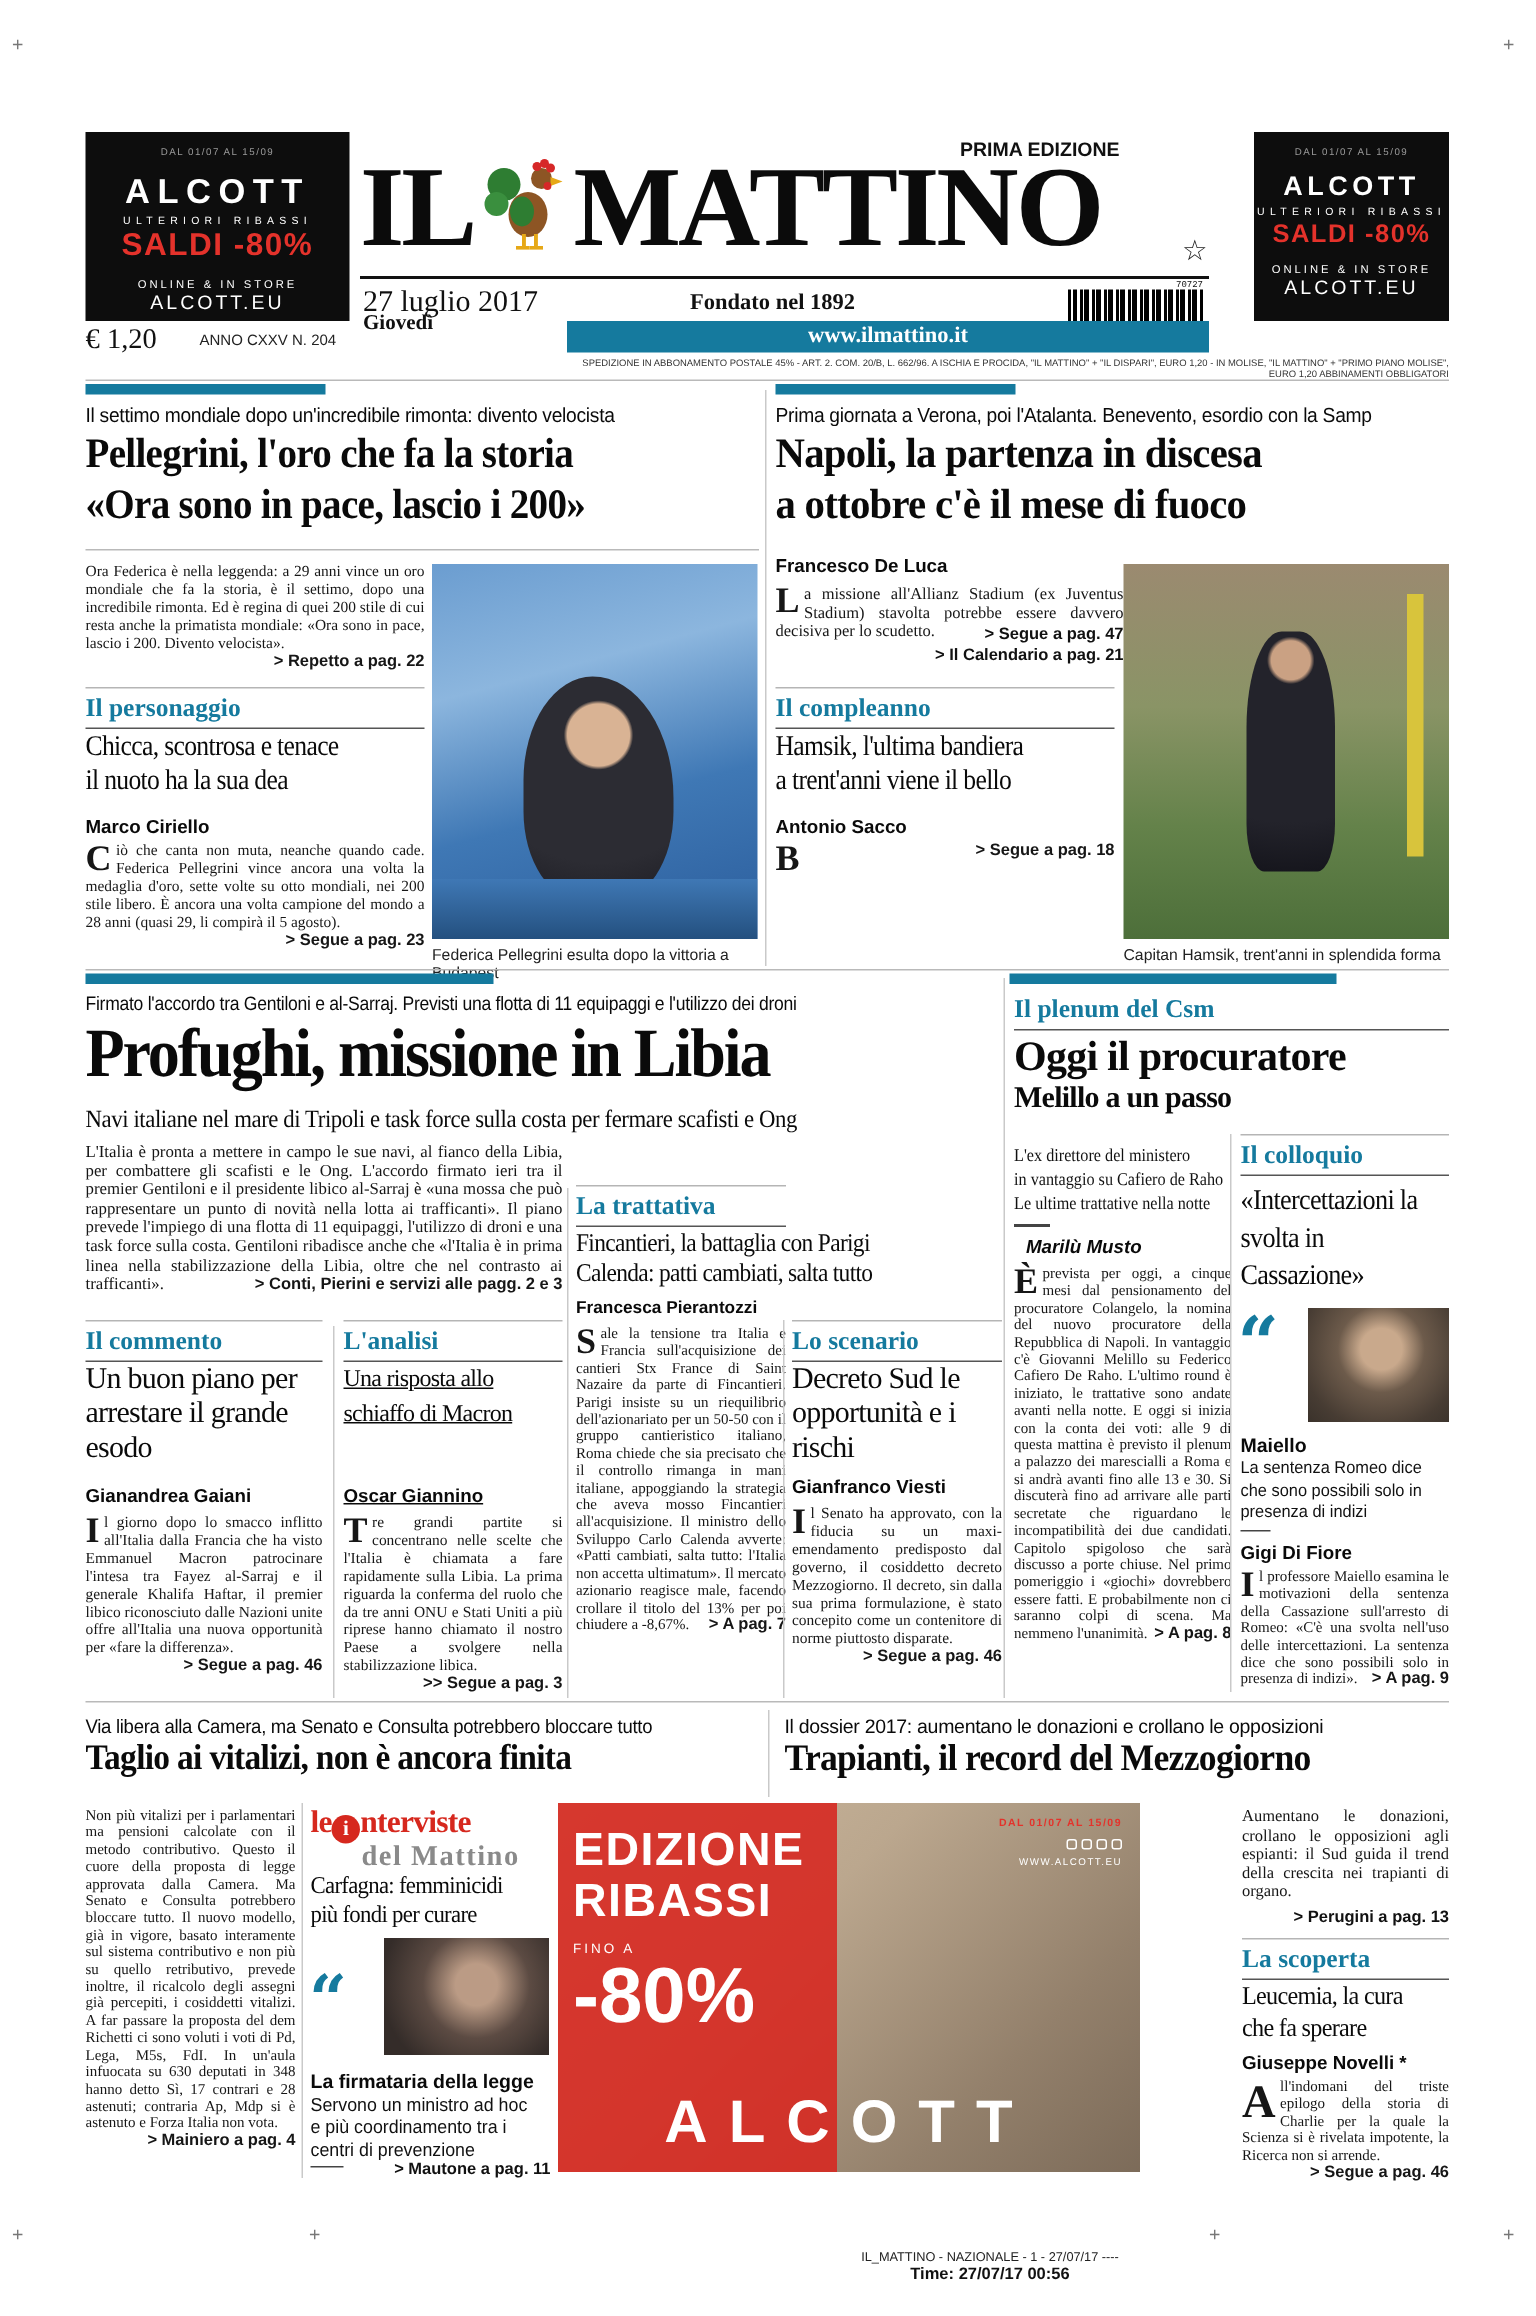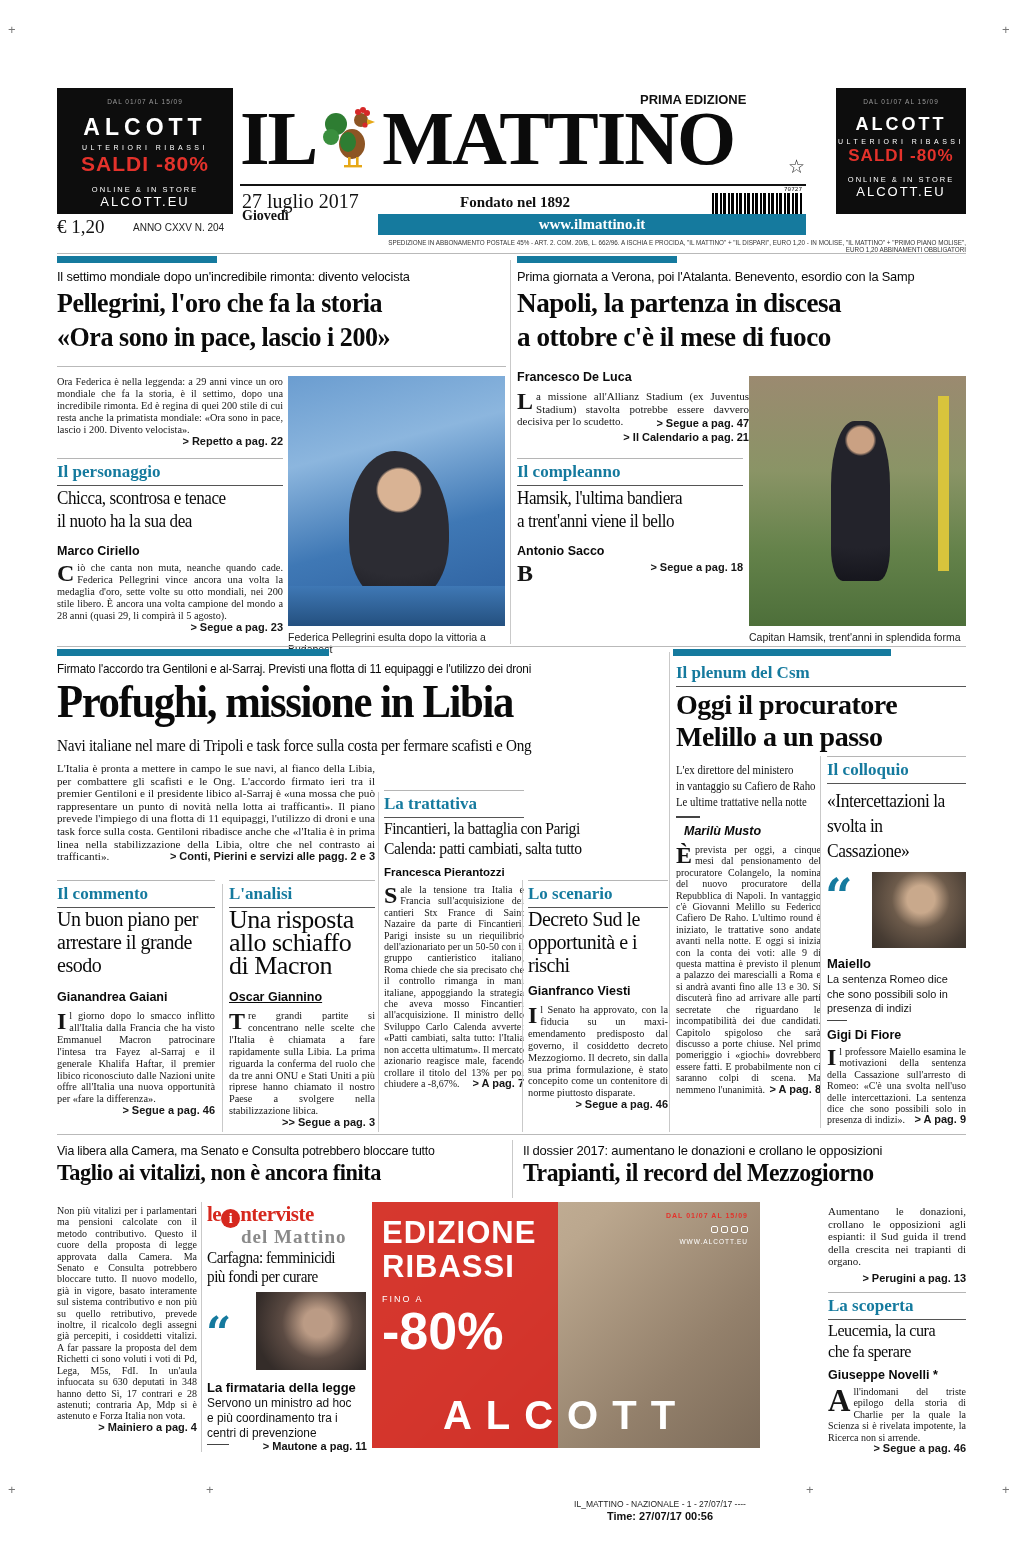--- a/index.html
+++ b/index.html
@@ -302,7 +302,7 @@
     <div class="tbar" style="left:673px;top:649px;width:218px;"></div>
     <div class="label" style="left:676px;top:660px;width:290px;border-top:none;">Il plenum del Csm</div>
     <div class="hl nw" style="left:676px;top:690px;font-size:28px;">Oggi il procuratore</div>
-    <div class="hl nw" style="left:676px;top:722px;font-size:28px;">Melillo a un passo</div>
+    <div class="hl nw" style="left:676px;top:722px;font-size:20px;">Melillo a un passo</div>
 
     <div style="position:absolute;left:676px;top:762px;width:147px;font-size:12px;line-height:16px;transform:scaleX(.9);transform-origin:left top;white-space:nowrap;">
       <div>L'ex direttore del ministero</div>

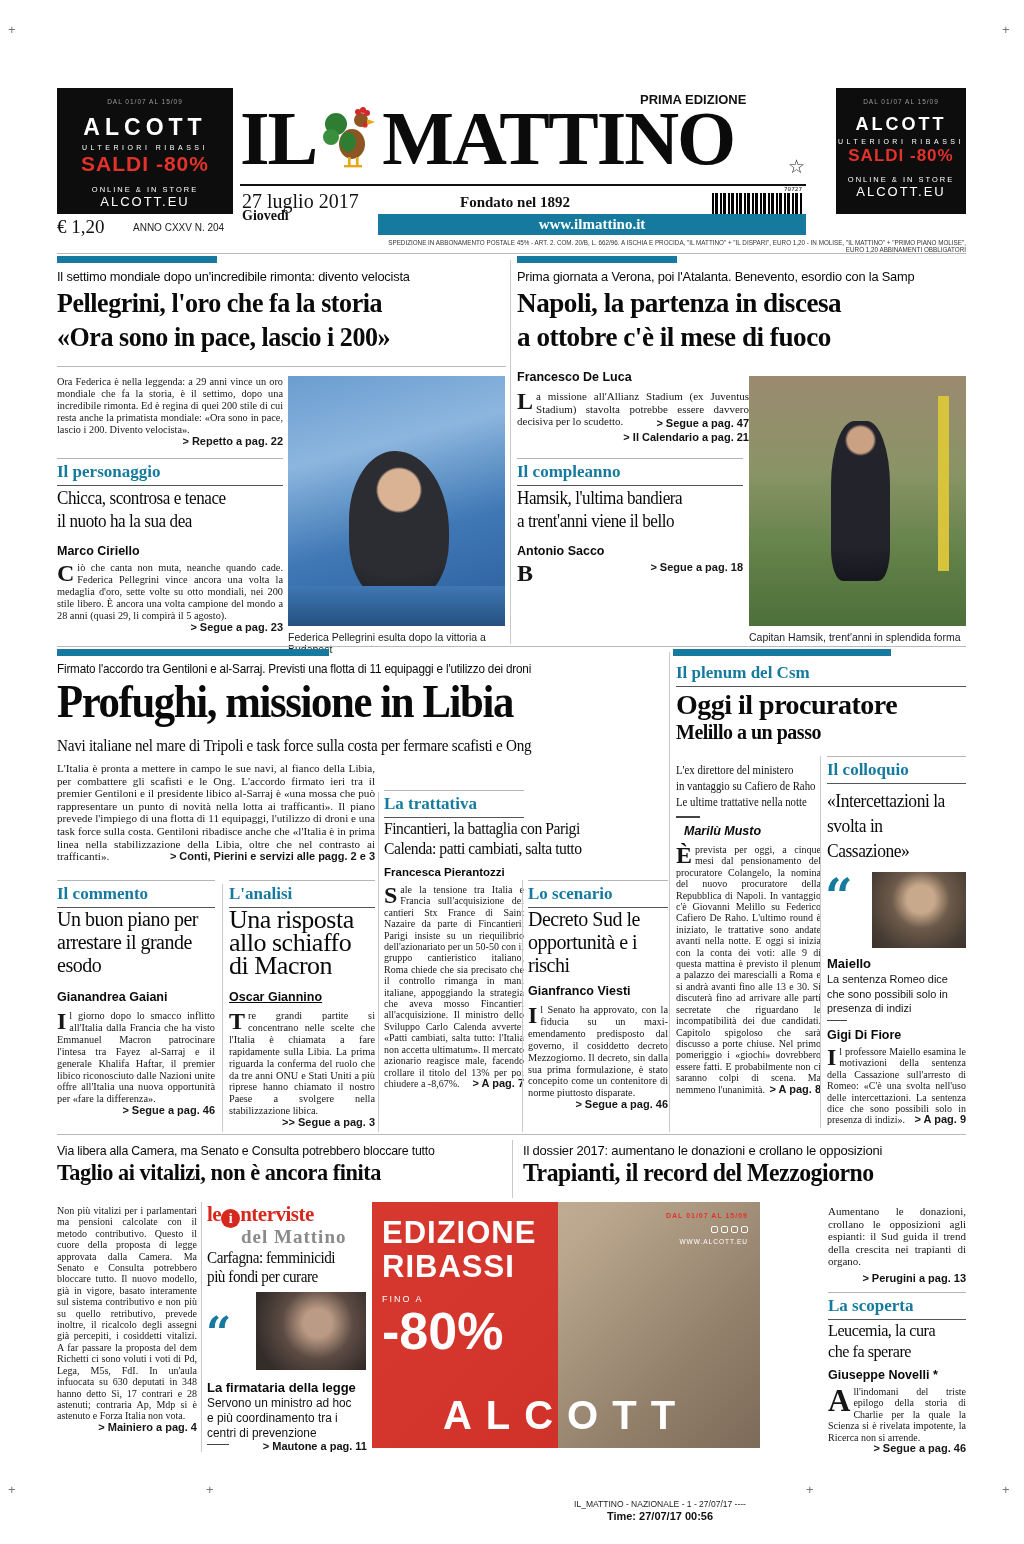--- a/index.html
+++ b/index.html
@@ -269,7 +269,7 @@
 
     <div class="vline" style="left:222px;top:884px;height:248px;"></div>
     <div class="label" style="left:229px;top:880px;width:146px;">L'analisi</div>
-    <div class="hl" style="left:229px;top:908px;width:146px;font-size:26px;font-weight:500;line-height:23px;">Una risposta allo schiaffo di Macron</div>
+    <div class="hl" style="left:229px;top:908px;width:146px;font-size:16px;font-weight:500;line-height:23px;text-decoration:underline;">Una risposta allo schiaffo di Macron</div>
     <div class="byline" style="left:229px;top:990px;text-decoration:underline;">Oscar Giannino</div>
     <div class="body b105" style="left:229px;top:1010px;width:146px;">
       <span class="dc">T</span><span>re grandi partite si concentrano nelle scelte che l'Italia è chiamata a fare rapidamente sulla Libia. La prima riguarda la conferma del ruolo che da tre anni ONU e Stati Uniti a più riprese hanno chiamato il nostro Paese a svolgere nella stabilizzazione libica.</span>

